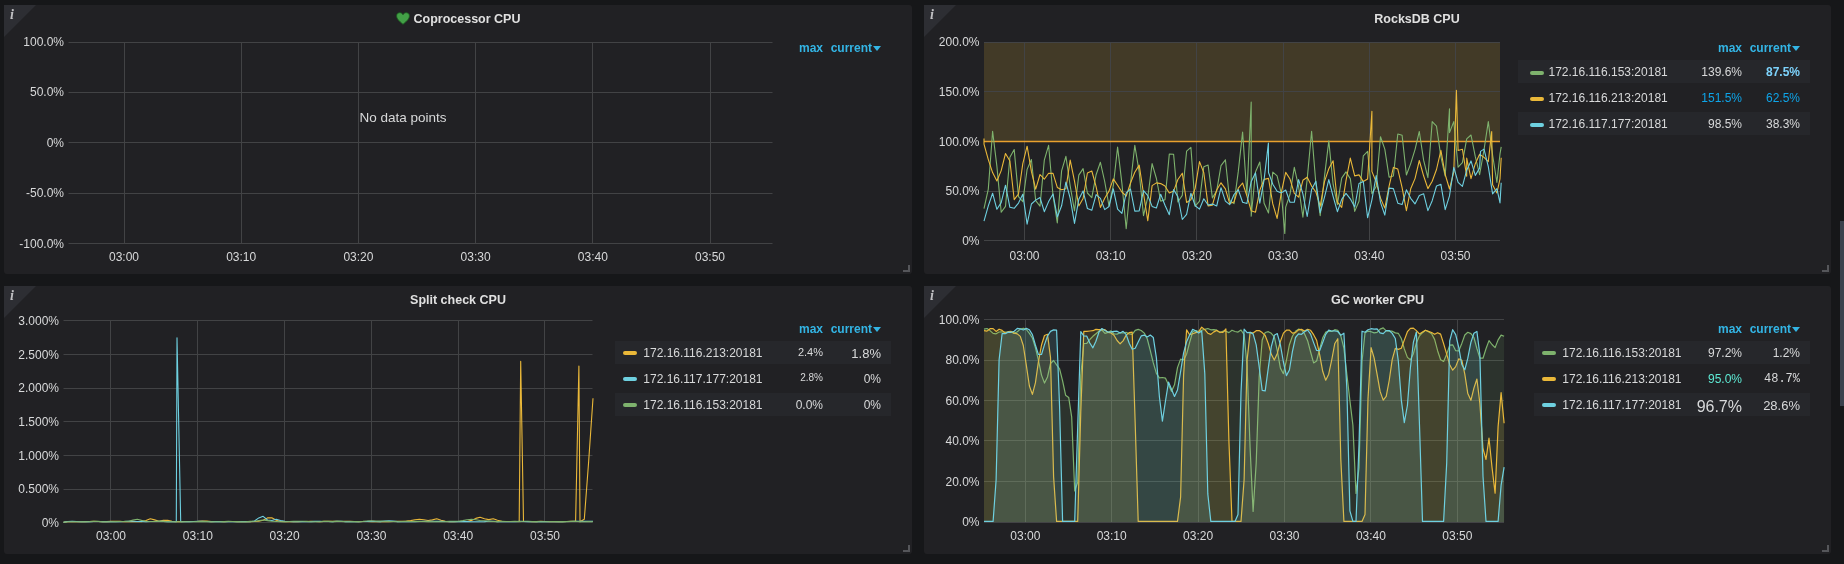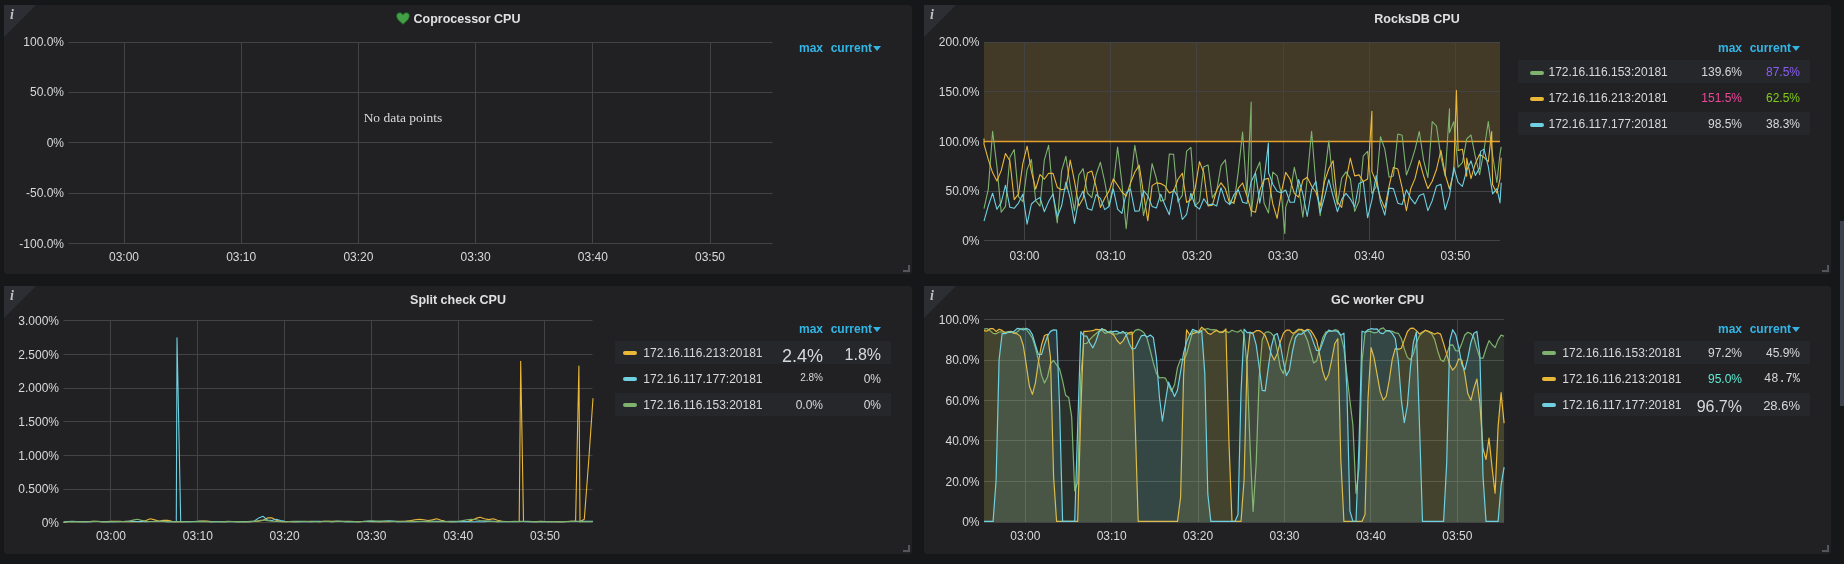--- a/index.html
+++ b/index.html
@@ -141,7 +141,7 @@
 <div style="position:absolute;left:1529.5px;top:70.5px;width:14px;height:4px;border-radius:2px;background:#7eb26d;"></div>
 <div style="position:absolute;left:1548.5px;top:65px;font-family:'Liberation Sans',sans-serif;font-size:12px;color:#d8d9da;">172.16.116.153:20181</div>
 <div style="position:absolute;left:1672px;top:65px;width:70px;text-align:right;font-family:'Liberation Sans',sans-serif;font-size:12px;color:#d8d9da;">139.6%</div>
-<div style="position:absolute;left:1730px;top:65px;width:70px;text-align:right;font-family:'Liberation Sans',sans-serif;font-size:12px;color:#8b5cf6;">87.5%</div>
+<div style="position:absolute;left:1730px;top:65px;width:70px;text-align:right;font-family:'Liberation Sans',sans-serif;font-size:12px;color:#7dd3fc;font-weight:bold;">87.5%</div>
 <div style="position:absolute;left:1518px;top:86px;width:292px;height:23px;background:transparent;"></div>
 <div style="position:absolute;left:1529.5px;top:96.5px;width:14px;height:4px;border-radius:2px;background:#eab839;"></div>
 <div style="position:absolute;left:1548.5px;top:91px;font-family:'Liberation Sans',sans-serif;font-size:12px;color:#d8d9da;">172.16.116.213:20181</div>

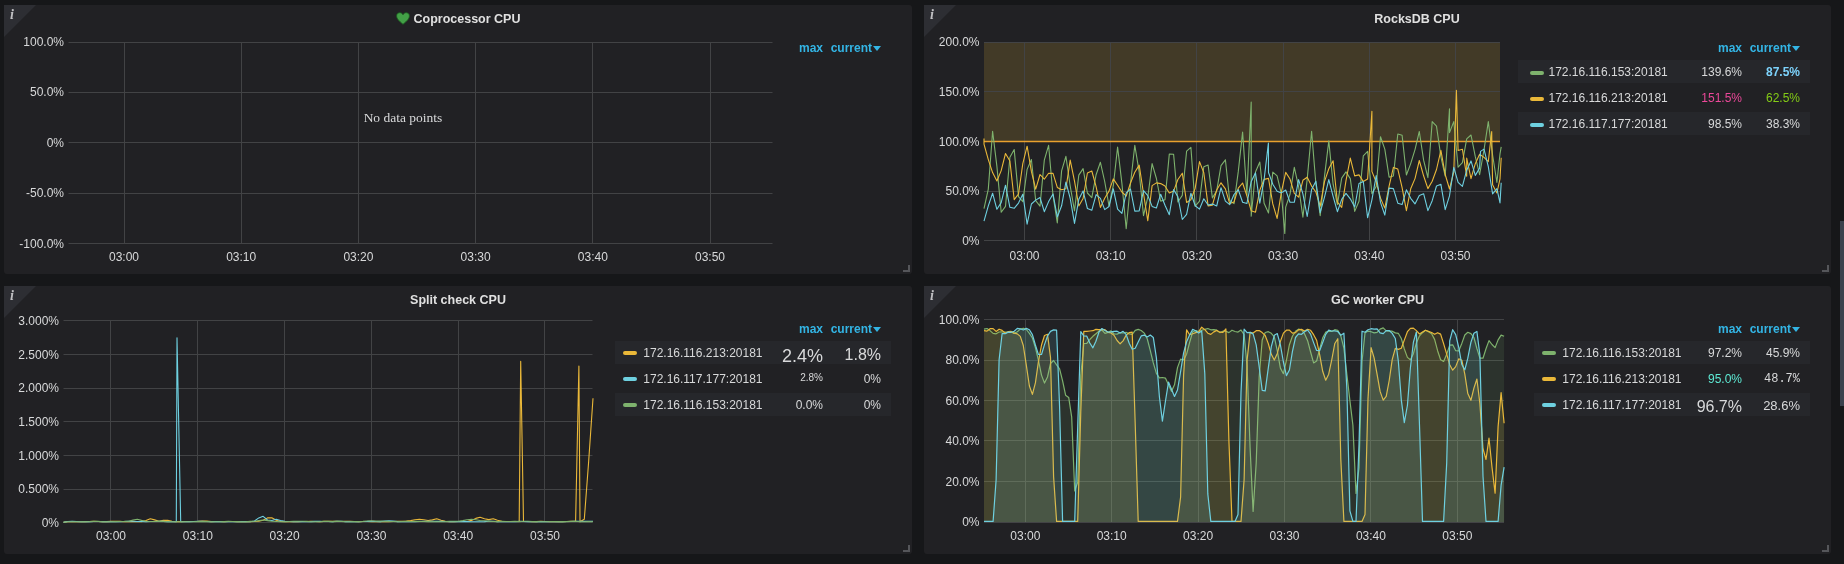--- a/index.html
+++ b/index.html
@@ -145,7 +145,7 @@
 <div style="position:absolute;left:1518px;top:86px;width:292px;height:23px;background:transparent;"></div>
 <div style="position:absolute;left:1529.5px;top:96.5px;width:14px;height:4px;border-radius:2px;background:#eab839;"></div>
 <div style="position:absolute;left:1548.5px;top:91px;font-family:'Liberation Sans',sans-serif;font-size:12px;color:#d8d9da;">172.16.116.213:20181</div>
-<div style="position:absolute;left:1672px;top:91px;width:70px;text-align:right;font-family:'Liberation Sans',sans-serif;font-size:12px;color:#ec4899;">151.5%</div>
+<div style="position:absolute;left:1672px;top:91px;width:70px;text-align:right;font-family:'Liberation Sans',sans-serif;font-size:12px;color:#0ea5e9;">151.5%</div>
 <div style="position:absolute;left:1730px;top:91px;width:70px;text-align:right;font-family:'Liberation Sans',sans-serif;font-size:12px;color:#84cc16;">62.5%</div>
 <div style="position:absolute;left:1518px;top:112px;width:292px;height:23px;background:#26272b;"></div>
 <div style="position:absolute;left:1529.5px;top:122.5px;width:14px;height:4px;border-radius:2px;background:#6ed0e0;"></div>

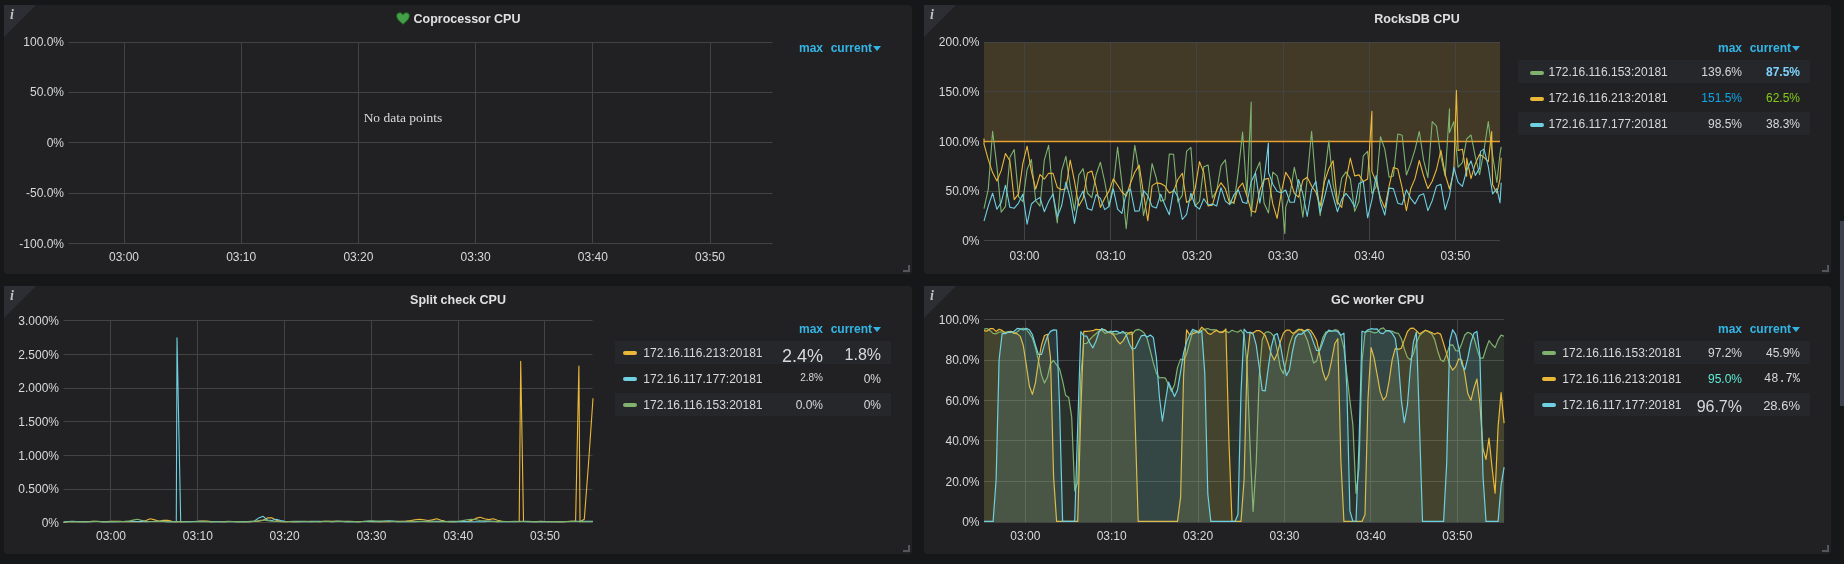--- a/index.html
+++ b/index.html
@@ -146,7 +146,7 @@
 <div style="position:absolute;left:1529.5px;top:96.5px;width:14px;height:4px;border-radius:2px;background:#eab839;"></div>
 <div style="position:absolute;left:1548.5px;top:91px;font-family:'Liberation Sans',sans-serif;font-size:12px;color:#d8d9da;">172.16.116.213:20181</div>
 <div style="position:absolute;left:1672px;top:91px;width:70px;text-align:right;font-family:'Liberation Sans',sans-serif;font-size:12px;color:#0ea5e9;">151.5%</div>
-<div style="position:absolute;left:1730px;top:91px;width:70px;text-align:right;font-family:'Liberation Sans',sans-serif;font-size:12px;color:#84cc16;">62.5%</div>
+<div style="position:absolute;left:1730px;top:91px;width:70px;text-align:right;font-family:'Liberation Sans',sans-serif;font-size:12px;color:#0ea5e9;">62.5%</div>
 <div style="position:absolute;left:1518px;top:112px;width:292px;height:23px;background:#26272b;"></div>
 <div style="position:absolute;left:1529.5px;top:122.5px;width:14px;height:4px;border-radius:2px;background:#6ed0e0;"></div>
 <div style="position:absolute;left:1548.5px;top:117px;font-family:'Liberation Sans',sans-serif;font-size:12px;color:#d8d9da;">172.16.117.177:20181</div>

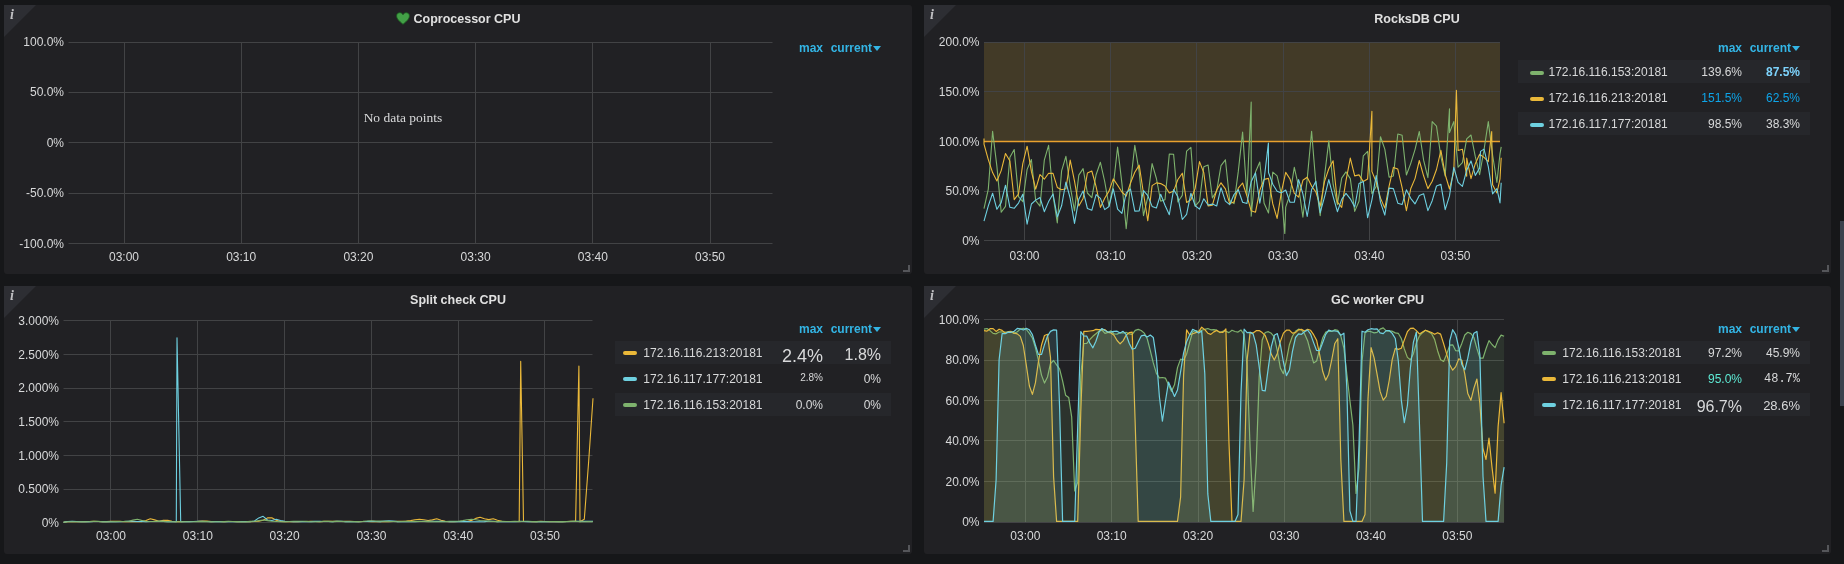--- a/index.html
+++ b/index.html
@@ -128,7 +128,7 @@
 <path d="M 984.0,522.0 L 984.0,521.4 L 987.0,521.4 L 990.0,521.4 L 993.1,521.4 L 996.1,480.0 L 999.1,359.8 L 1002.1,333.7 L 1005.2,333.7 L 1008.2,332.1 L 1011.2,332.3 L 1014.2,331.3 L 1017.3,328.4 L 1020.3,328.8 L 1023.3,330.0 L 1026.3,328.4 L 1029.4,329.8 L 1032.4,334.6 L 1035.4,345.0 L 1038.4,354.5 L 1041.5,354.5 L 1044.5,344.6 L 1047.5,336.0 L 1050.5,331.4 L 1053.6,329.9 L 1056.6,330.2 L 1059.6,407.2 L 1062.6,521.4 L 1065.6,521.4 L 1068.7,521.4 L 1071.7,521.4 L 1074.7,521.4 L 1077.7,426.7 L 1080.8,331.6 L 1083.8,336.0 L 1086.8,336.2 L 1089.8,343.0 L 1092.9,347.8 L 1095.9,341.2 L 1098.9,332.2 L 1101.9,328.5 L 1105.0,330.4 L 1108.0,332.1 L 1111.0,331.9 L 1114.0,331.3 L 1117.1,331.2 L 1120.1,333.0 L 1123.1,331.3 L 1126.1,334.3 L 1129.2,343.3 L 1132.2,349.2 L 1135.2,348.2 L 1138.2,342.0 L 1141.2,335.9 L 1144.3,335.1 L 1147.3,337.0 L 1150.3,335.1 L 1153.3,337.4 L 1156.4,357.9 L 1159.4,396.7 L 1162.4,421.1 L 1165.4,401.5 L 1168.5,382.1 L 1171.5,389.2 L 1174.5,396.4 L 1177.5,390.0 L 1180.6,371.6 L 1183.6,352.9 L 1186.6,341.8 L 1189.6,335.1 L 1192.7,329.4 L 1195.7,330.7 L 1198.7,333.1 L 1201.7,330.9 L 1204.8,373.6 L 1207.8,493.9 L 1210.8,521.4 L 1213.8,521.4 L 1216.8,521.4 L 1219.9,521.4 L 1222.9,521.4 L 1225.9,521.4 L 1228.9,521.4 L 1232.0,521.4 L 1235.0,521.4 L 1238.0,514.5 L 1241.0,392.4 L 1244.1,329.2 L 1247.1,332.6 L 1250.1,332.4 L 1253.1,333.9 L 1256.2,344.8 L 1259.2,367.0 L 1262.2,390.4 L 1265.2,390.8 L 1268.3,367.9 L 1271.3,346.6 L 1274.3,335.3 L 1277.3,333.6 L 1280.4,344.9 L 1283.4,362.0 L 1286.4,375.6 L 1289.4,370.0 L 1292.4,351.6 L 1295.5,337.5 L 1298.5,333.8 L 1301.5,334.3 L 1304.5,331.8 L 1307.6,330.0 L 1310.6,334.1 L 1313.6,342.6 L 1316.6,350.5 L 1319.7,350.6 L 1322.7,342.5 L 1325.7,334.4 L 1328.7,330.1 L 1331.8,331.0 L 1334.8,330.9 L 1337.8,331.5 L 1340.8,335.2 L 1343.9,333.2 L 1346.9,389.8 L 1349.9,510.9 L 1352.9,521.4 L 1356.0,521.4 L 1359.0,445.0 L 1362.0,331.2 L 1365.0,332.2 L 1368.0,329.7 L 1371.1,328.7 L 1374.1,329.1 L 1377.1,328.9 L 1380.1,332.8 L 1383.2,333.7 L 1386.2,330.6 L 1389.2,330.5 L 1392.2,333.4 L 1395.3,338.5 L 1398.3,360.8 L 1401.3,399.8 L 1404.3,422.6 L 1407.4,405.5 L 1410.4,367.8 L 1413.4,342.2 L 1416.4,332.0 L 1419.5,425.3 L 1422.5,521.4 L 1425.5,521.4 L 1428.5,521.4 L 1431.6,521.4 L 1434.6,521.4 L 1437.6,521.4 L 1440.6,521.4 L 1443.6,521.4 L 1446.7,463.1 L 1449.7,340.8 L 1452.7,329.7 L 1455.7,334.6 L 1458.8,347.6 L 1461.8,364.5 L 1464.8,369.8 L 1467.8,358.2 L 1470.9,342.4 L 1473.9,333.3 L 1476.9,331.4 L 1479.9,355.1 L 1483.0,476.3 L 1486.0,521.4 L 1489.0,521.4 L 1492.0,521.4 L 1495.1,521.4 L 1498.1,521.4 L 1501.1,485.1 L 1504.1,467.1 L 1504.1,522.0 Z" fill="#6ed0e0" fill-opacity="0.13" stroke="none"></path>
 <polyline points="984.0,521.4 987.0,521.4 990.0,521.4 993.1,521.4 996.1,480.0 999.1,359.8 1002.1,333.7 1005.2,333.7 1008.2,332.1 1011.2,332.3 1014.2,331.3 1017.3,328.4 1020.3,328.8 1023.3,330.0 1026.3,328.4 1029.4,329.8 1032.4,334.6 1035.4,345.0 1038.4,354.5 1041.5,354.5 1044.5,344.6 1047.5,336.0 1050.5,331.4 1053.6,329.9 1056.6,330.2 1059.6,407.2 1062.6,521.4 1065.6,521.4 1068.7,521.4 1071.7,521.4 1074.7,521.4 1077.7,426.7 1080.8,331.6 1083.8,336.0 1086.8,336.2 1089.8,343.0 1092.9,347.8 1095.9,341.2 1098.9,332.2 1101.9,328.5 1105.0,330.4 1108.0,332.1 1111.0,331.9 1114.0,331.3 1117.1,331.2 1120.1,333.0 1123.1,331.3 1126.1,334.3 1129.2,343.3 1132.2,349.2 1135.2,348.2 1138.2,342.0 1141.2,335.9 1144.3,335.1 1147.3,337.0 1150.3,335.1 1153.3,337.4 1156.4,357.9 1159.4,396.7 1162.4,421.1 1165.4,401.5 1168.5,382.1 1171.5,389.2 1174.5,396.4 1177.5,390.0 1180.6,371.6 1183.6,352.9 1186.6,341.8 1189.6,335.1 1192.7,329.4 1195.7,330.7 1198.7,333.1 1201.7,330.9 1204.8,373.6 1207.8,493.9 1210.8,521.4 1213.8,521.4 1216.8,521.4 1219.9,521.4 1222.9,521.4 1225.9,521.4 1228.9,521.4 1232.0,521.4 1235.0,521.4 1238.0,514.5 1241.0,392.4 1244.1,329.2 1247.1,332.6 1250.1,332.4 1253.1,333.9 1256.2,344.8 1259.2,367.0 1262.2,390.4 1265.2,390.8 1268.3,367.9 1271.3,346.6 1274.3,335.3 1277.3,333.6 1280.4,344.9 1283.4,362.0 1286.4,375.6 1289.4,370.0 1292.4,351.6 1295.5,337.5 1298.5,333.8 1301.5,334.3 1304.5,331.8 1307.6,330.0 1310.6,334.1 1313.6,342.6 1316.6,350.5 1319.7,350.6 1322.7,342.5 1325.7,334.4 1328.7,330.1 1331.8,331.0 1334.8,330.9 1337.8,331.5 1340.8,335.2 1343.9,333.2 1346.9,389.8 1349.9,510.9 1352.9,521.4 1356.0,521.4 1359.0,445.0 1362.0,331.2 1365.0,332.2 1368.0,329.7 1371.1,328.7 1374.1,329.1 1377.1,328.9 1380.1,332.8 1383.2,333.7 1386.2,330.6 1389.2,330.5 1392.2,333.4 1395.3,338.5 1398.3,360.8 1401.3,399.8 1404.3,422.6 1407.4,405.5 1410.4,367.8 1413.4,342.2 1416.4,332.0 1419.5,425.3 1422.5,521.4 1425.5,521.4 1428.5,521.4 1431.6,521.4 1434.6,521.4 1437.6,521.4 1440.6,521.4 1443.6,521.4 1446.7,463.1 1449.7,340.8 1452.7,329.7 1455.7,334.6 1458.8,347.6 1461.8,364.5 1464.8,369.8 1467.8,358.2 1470.9,342.4 1473.9,333.3 1476.9,331.4 1479.9,355.1 1483.0,476.3 1486.0,521.4 1489.0,521.4 1492.0,521.4 1495.1,521.4 1498.1,521.4 1501.1,485.1 1504.1,467.1" fill="none" stroke="#6ed0e0" stroke-width="1.2" stroke-linejoin="round"></polyline>
 </svg>
-<div style="position:absolute;left:303px;top:110px;width:200px;text-align:center;font-family:Liberation Serif, serif;font-size:13.5px;color:#d8d9da;">No data points</div>
+<div style="position:absolute;left:303px;top:110px;width:200px;text-align:center;font-family:Liberation Sans, sans-serif;font-size:13.5px;color:#d8d9da;">No data points</div>
 <div style="position:absolute;left:763px;top:41px;width:60px;text-align:right;font-family:'Liberation Sans',sans-serif;font-size:12px;font-weight:bold;color:#33b5e5;">max</div>
 <div style="position:absolute;left:811px;top:41px;width:70px;text-align:right;font-family:'Liberation Sans',sans-serif;font-size:12px;font-weight:bold;color:#33b5e5;">current<span style="display:inline-block;width:0;height:0;border-left:4px solid transparent;border-right:4px solid transparent;border-top:5px solid #33b5e5;margin-left:1px;vertical-align:1px;"></span></div>
 <div style="position:absolute;left:1682px;top:41px;width:60px;text-align:right;font-family:'Liberation Sans',sans-serif;font-size:12px;font-weight:bold;color:#33b5e5;">max</div>

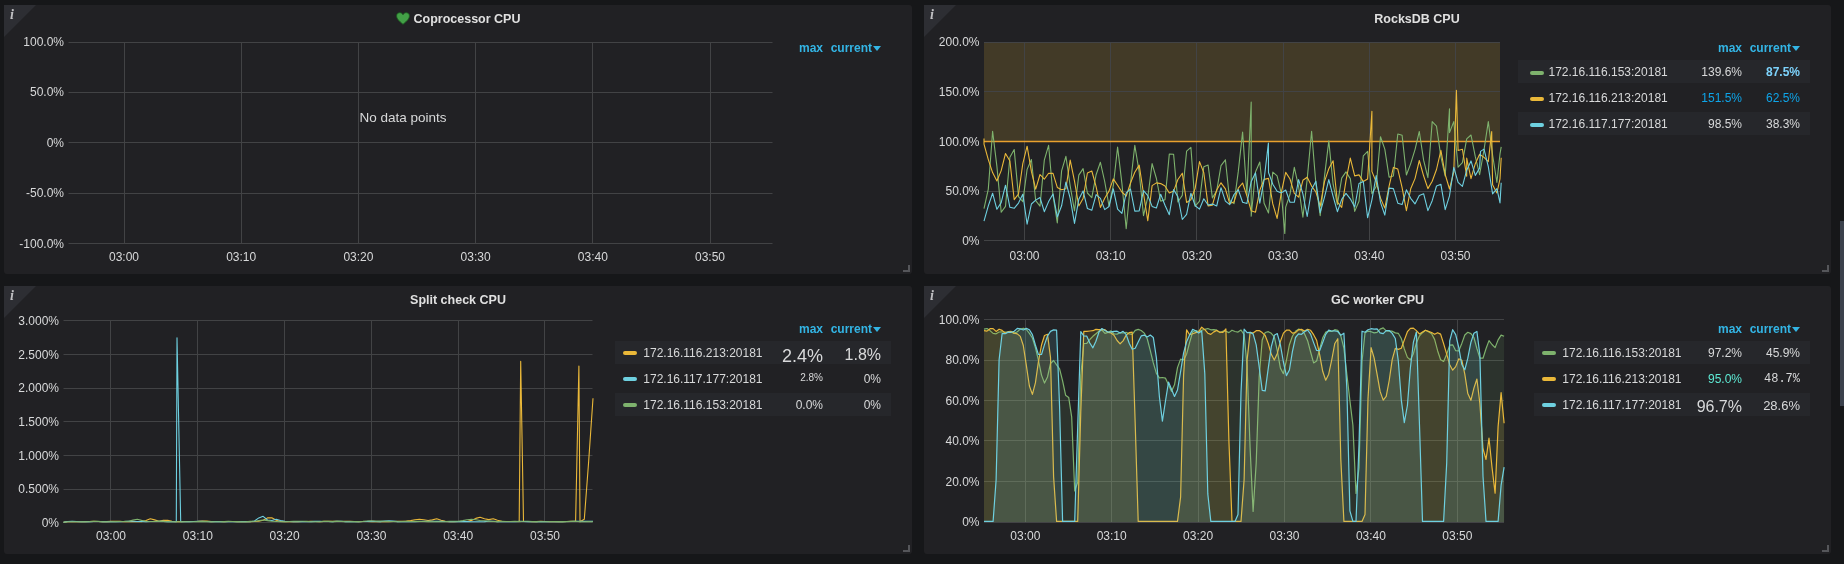--- a/index.html
+++ b/index.html
@@ -155,7 +155,7 @@
 <div style="position:absolute;left:615px;top:340.5px;width:276px;height:23px;background:#26272b;"></div>
 <div style="position:absolute;left:622.5px;top:351.0px;width:14px;height:4px;border-radius:2px;background:#eab839;"></div>
 <div style="position:absolute;left:643.3px;top:345.5px;font-family:'Liberation Sans',sans-serif;font-size:12px;color:#d8d9da;">172.16.116.213:20181</div>
-<div style="position:absolute;left:753px;top:345.5px;width:70px;text-align:right;font-family:'Liberation Sans',sans-serif;font-size:18px;color:#d8d9da;">2.4%</div>
+<div style="position:absolute;left:753px;top:345.5px;width:70px;text-align:right;font-family:'Liberation Sans',sans-serif;font-size:11px;color:#d8d9da;">2.4%</div>
 <div style="position:absolute;left:811px;top:345.5px;width:70px;text-align:right;font-family:'Liberation Sans',sans-serif;font-size:16px;color:#d8d9da;">1.8%</div>
 <div style="position:absolute;left:615px;top:366.5px;width:276px;height:23px;background:transparent;"></div>
 <div style="position:absolute;left:622.5px;top:377.0px;width:14px;height:4px;border-radius:2px;background:#6ed0e0;"></div>

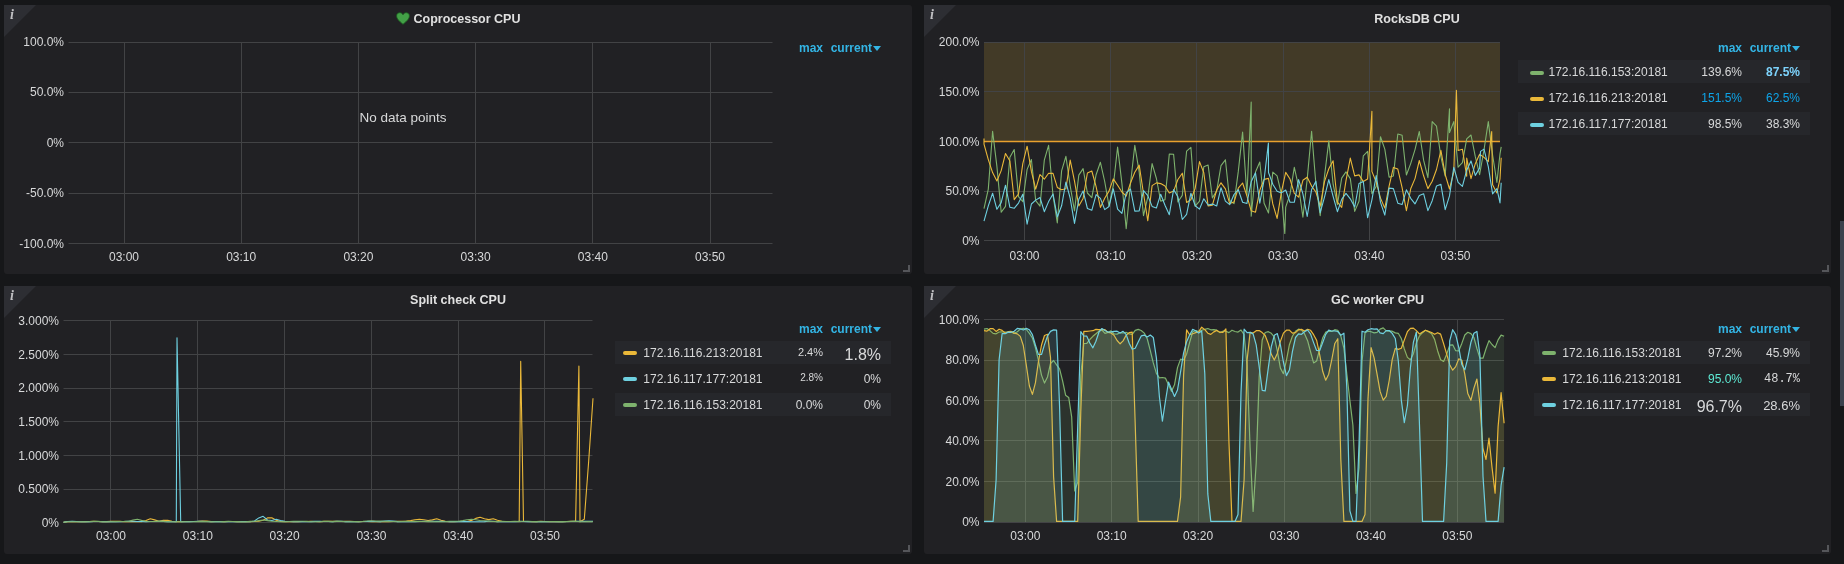--- a/index.html
+++ b/index.html
@@ -156,7 +156,7 @@
 <div style="position:absolute;left:622.5px;top:351.0px;width:14px;height:4px;border-radius:2px;background:#eab839;"></div>
 <div style="position:absolute;left:643.3px;top:345.5px;font-family:'Liberation Sans',sans-serif;font-size:12px;color:#d8d9da;">172.16.116.213:20181</div>
 <div style="position:absolute;left:753px;top:345.5px;width:70px;text-align:right;font-family:'Liberation Sans',sans-serif;font-size:11px;color:#d8d9da;">2.4%</div>
-<div style="position:absolute;left:811px;top:345.5px;width:70px;text-align:right;font-family:'Liberation Sans',sans-serif;font-size:16px;color:#d8d9da;">1.8%</div>
+<div style="position:absolute;left:811px;top:345.5px;width:70px;text-align:right;font-family:'Liberation Sans',sans-serif;font-size:13px;color:#d8d9da;">1.8%</div>
 <div style="position:absolute;left:615px;top:366.5px;width:276px;height:23px;background:transparent;"></div>
 <div style="position:absolute;left:622.5px;top:377.0px;width:14px;height:4px;border-radius:2px;background:#6ed0e0;"></div>
 <div style="position:absolute;left:643.3px;top:371.5px;font-family:'Liberation Sans',sans-serif;font-size:12px;color:#d8d9da;">172.16.117.177:20181</div>

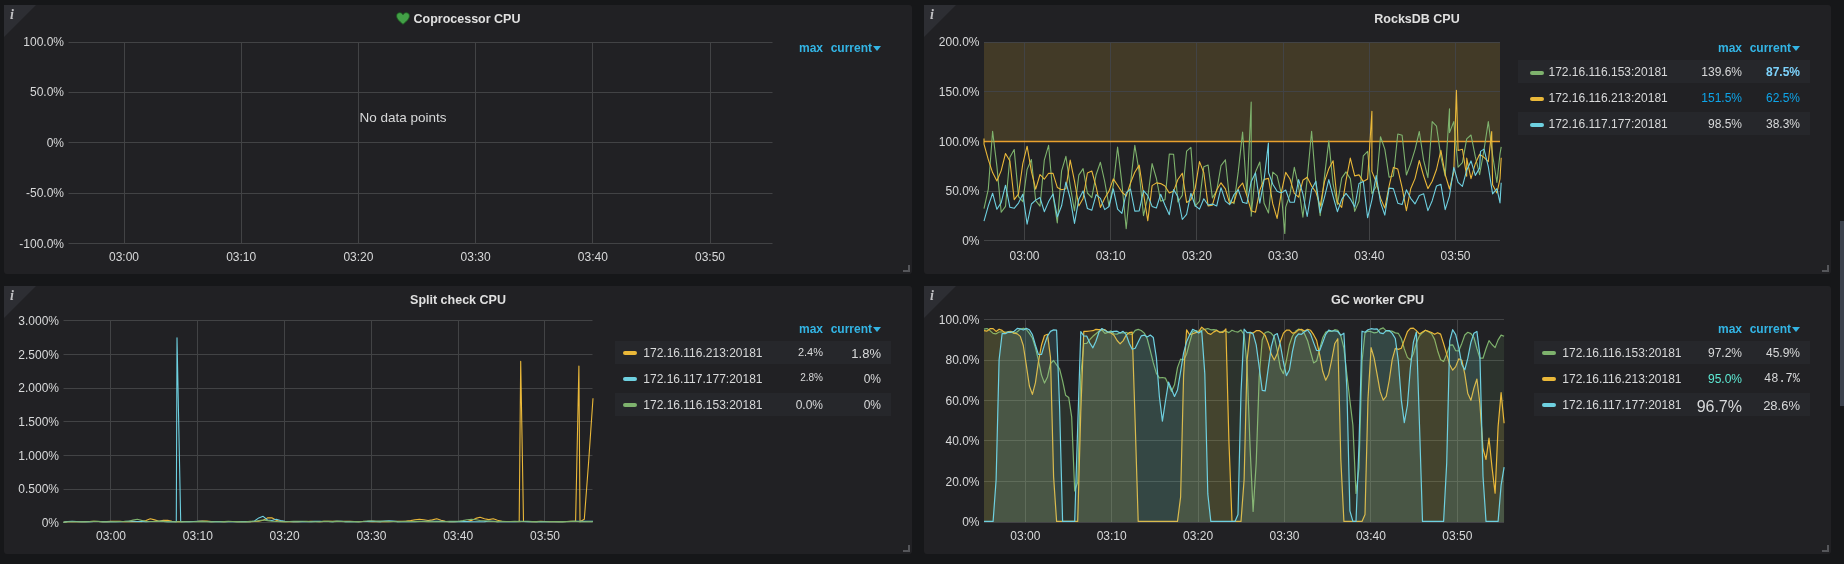--- a/index.html
+++ b/index.html
@@ -171,7 +171,7 @@
 <div style="position:absolute;left:1541.5px;top:351.0px;width:14px;height:4px;border-radius:2px;background:#7eb26d;"></div>
 <div style="position:absolute;left:1562.3px;top:345.5px;font-family:'Liberation Sans',sans-serif;font-size:12px;color:#d8d9da;">172.16.116.153:20181</div>
 <div style="position:absolute;left:1672px;top:345.5px;width:70px;text-align:right;font-family:'Liberation Sans',sans-serif;font-size:12px;color:#d8d9da;">97.2%</div>
-<div style="position:absolute;left:1730px;top:345.5px;width:70px;text-align:right;font-family:'Liberation Sans',sans-serif;font-size:12px;color:#d8d9da;">45.9%</div>
+<div style="position:absolute;left:1730px;top:345.5px;width:70px;text-align:right;font-family:'Liberation Sans',sans-serif;font-size:12px;color:#d8d9da;">1.2%</div>
 <div style="position:absolute;left:1534px;top:366.5px;width:276px;height:23px;background:transparent;"></div>
 <div style="position:absolute;left:1541.5px;top:377.0px;width:14px;height:4px;border-radius:2px;background:#eab839;"></div>
 <div style="position:absolute;left:1562.3px;top:371.5px;font-family:'Liberation Sans',sans-serif;font-size:12px;color:#d8d9da;">172.16.116.213:20181</div>

